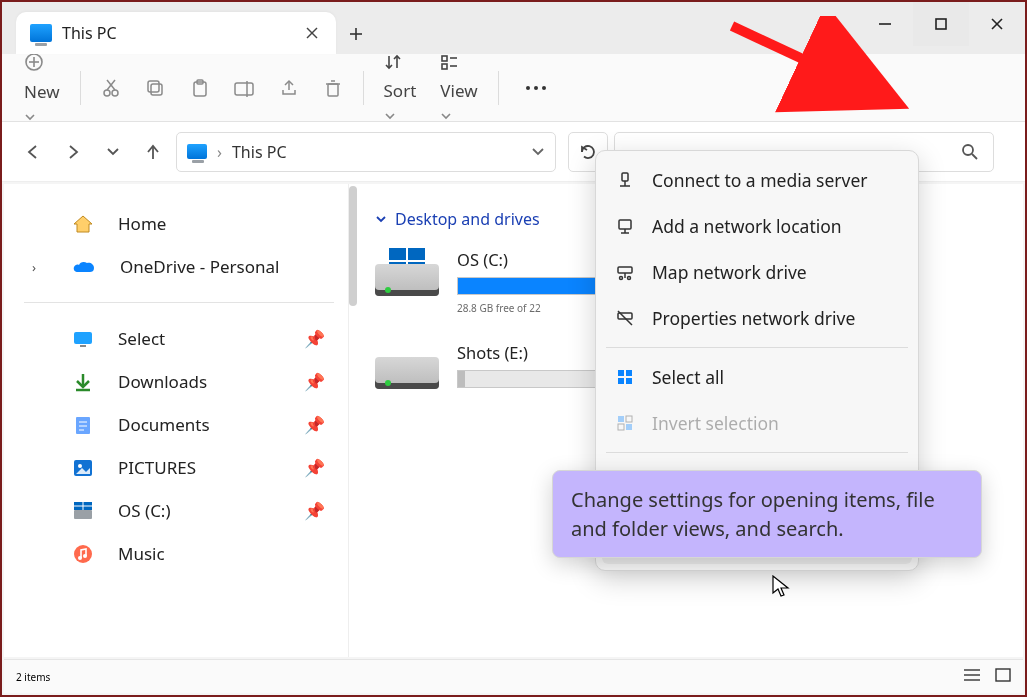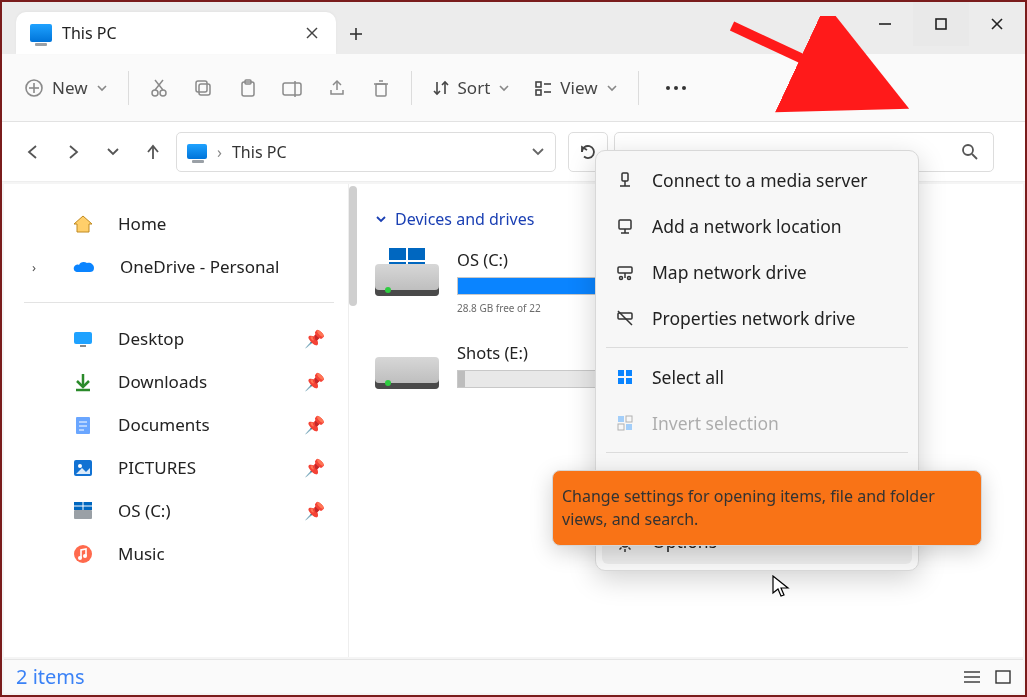--- a/index.html
+++ b/index.html
@@ -39,7 +39,7 @@
     background:#fafafa; height:68px; display:flex; align-items:center;
     border-bottom:1px solid #e2e2e2; padding:0 12px; gap:4px;
   }
-  .tbtn{ display:flex; align-items:center; gap:8px; color:#6b6b6b; padding:8px 10px; border-radius:6px;}
+  .tbtn{ display:flex; align-items:flex-start; gap:8px; color:#6b6b6b; padding:8px 10px; border-radius:6px;flex-direction:column;}
   .tbtn svg{display:block;}
   .sep{ width:1px; height:34px; background:#dcdcdc; margin:0 6px;}
   .tbtn.label{ color:#444; font-size:17px;}

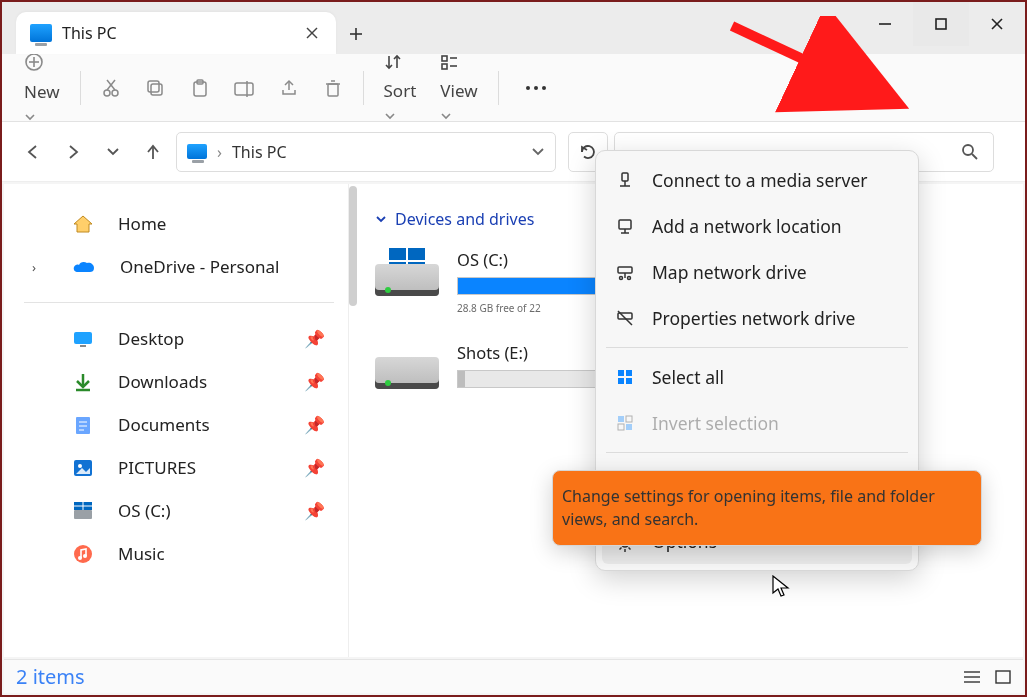--- a/index.html
+++ b/index.html
@@ -375,7 +375,7 @@
       <svg width="12" height="12">
           <polyline points="2,4 6,8 10,4" fill="none" stroke="#1a3fb3" stroke-width="1.8"></polyline>
         </svg>
-      <span>Devices and drives</span>
+      <span>Desktop and drives</span>
     </div>
 
     <div class="drive">

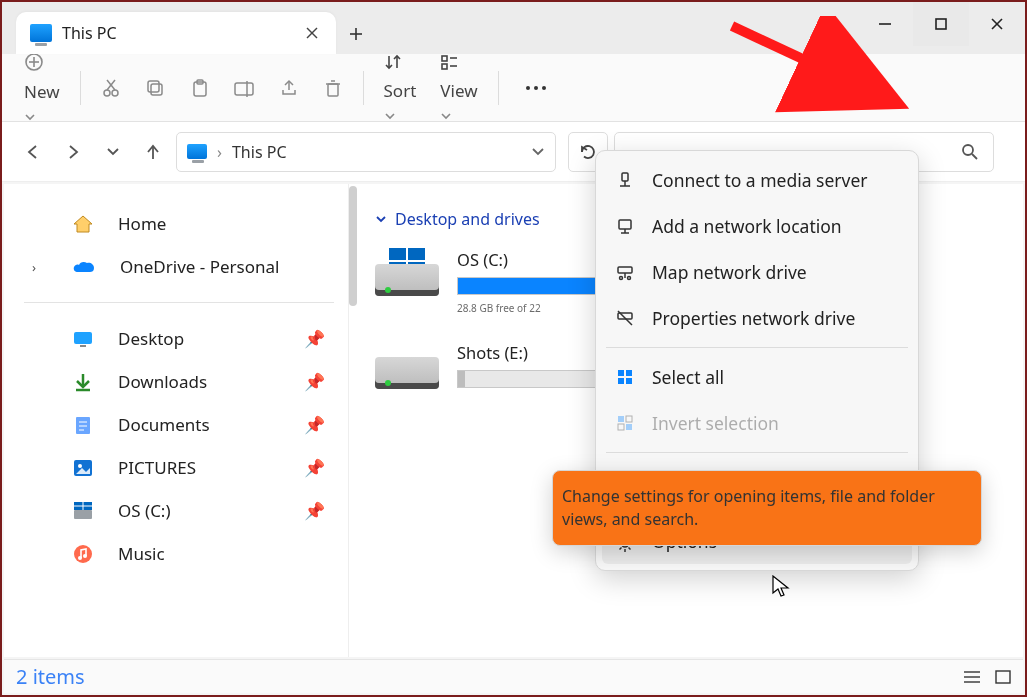--- a/index.html
+++ b/index.html
@@ -312,7 +312,7 @@
           <rect x="2" y="4" width="18" height="12" rx="2" fill="#1fa2ff"></rect>
           <rect x="8" y="17" width="6" height="2" fill="#888"></rect>
         </svg>
-      <span>Desktop</span>
+      <span>Select</span>
       <span class="pin">📌</span>
     </div>
     <div class="navitem">

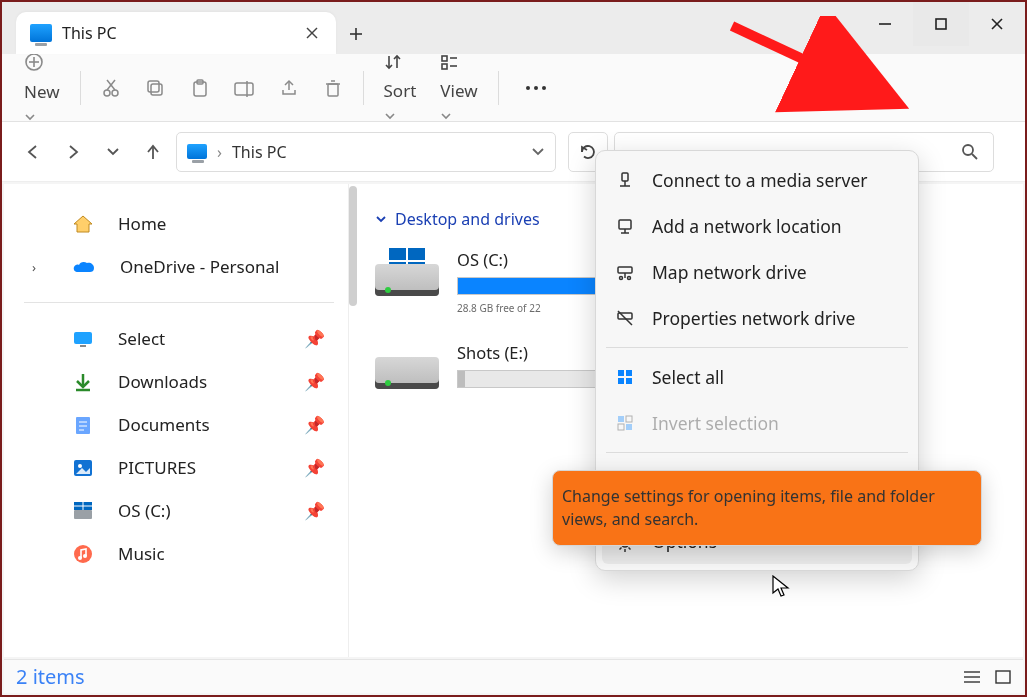--- a/index.html
+++ b/index.html
@@ -105,9 +105,9 @@
   
   .tooltip{
     position:absolute; top:468px; left:550px; width:430px;
-    background:#f97316; border:1px solid #d6d6d6; border-radius:8px;
+    background:#c4b5fd; border:1px solid #d6d6d6; border-radius:8px;
     box-shadow:0 6px 22px rgba(0,0,0,.18);
-    padding:14px 9px; font-size:16px; color:#333; line-height:1.45;
+    padding:14px 18px; font-size:20px; color:#333; line-height:1.45;
     z-index:5;
   }
 

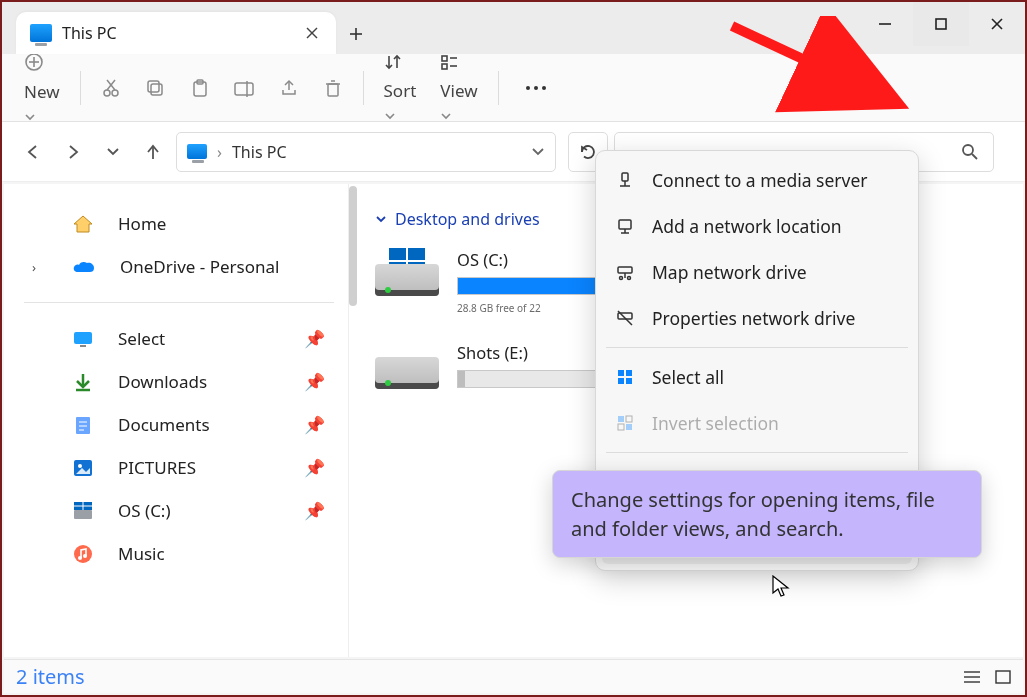--- a/index.html
+++ b/index.html
@@ -87,7 +87,7 @@
 
   
   .status{ position:absolute; bottom:2px; left:2px; right:2px; height:34px; background:#fafafa;
-    border-top:1px solid #e5e5e5; display:flex; align-items:center; padding:0 12px; font-size:20px; color:#3b82f6;}
+    border-top:1px solid #e5e5e5; display:flex; align-items:center; padding:0 12px; font-size:10px; color:#000000;}
   .status .right{ margin-left:auto; display:flex; gap:14px; color:#444;}
 
   

